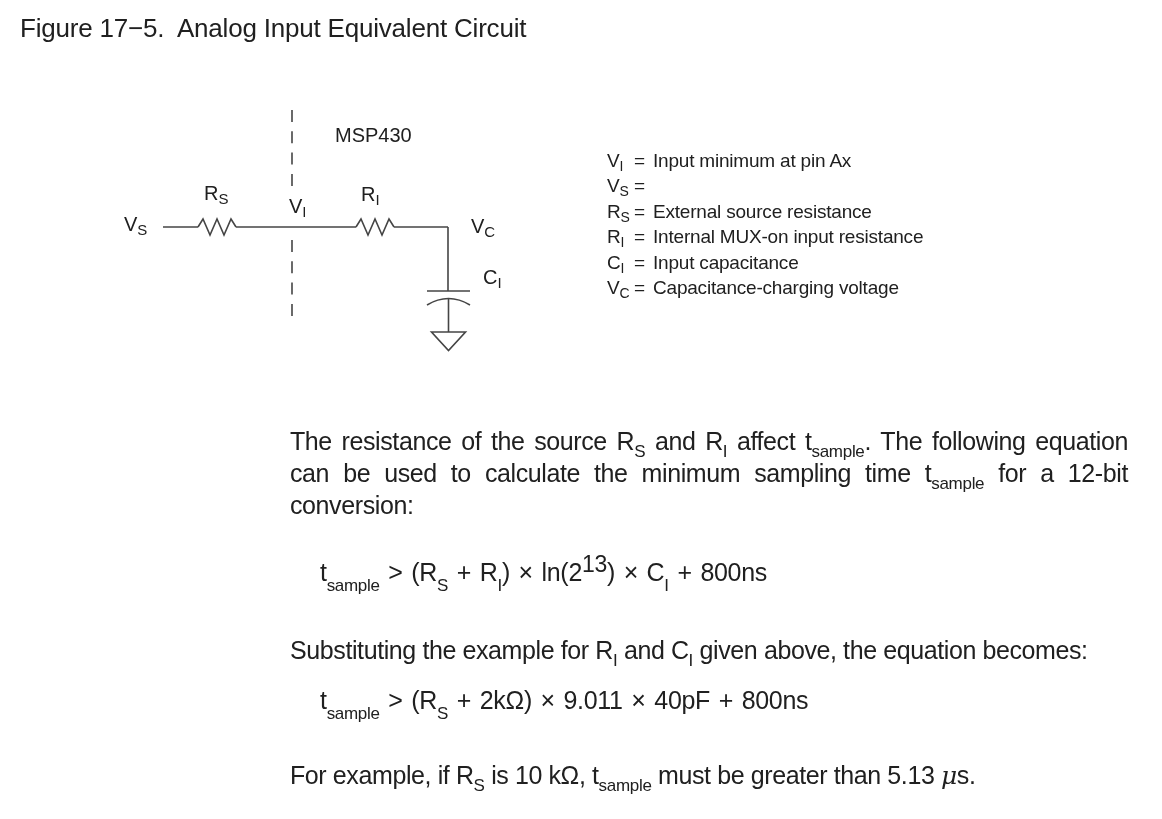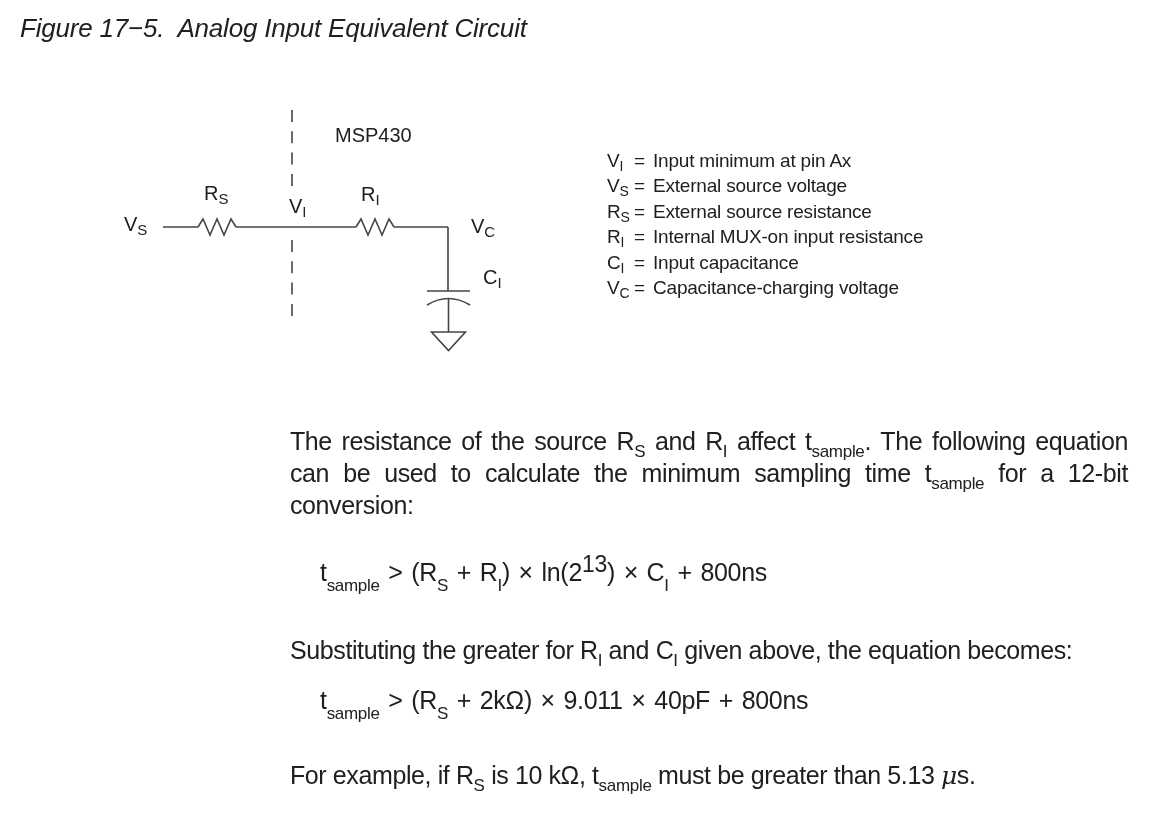--- a/index.html
+++ b/index.html
@@ -14,7 +14,7 @@
   
   #fig-title {
     left:20px; top:13px;
-    font-size:26px; font-style:italic; letter-spacing:-0.2px;
+    font-size:26px; letter-spacing:-0.2px;
     white-space:pre;
   }
 

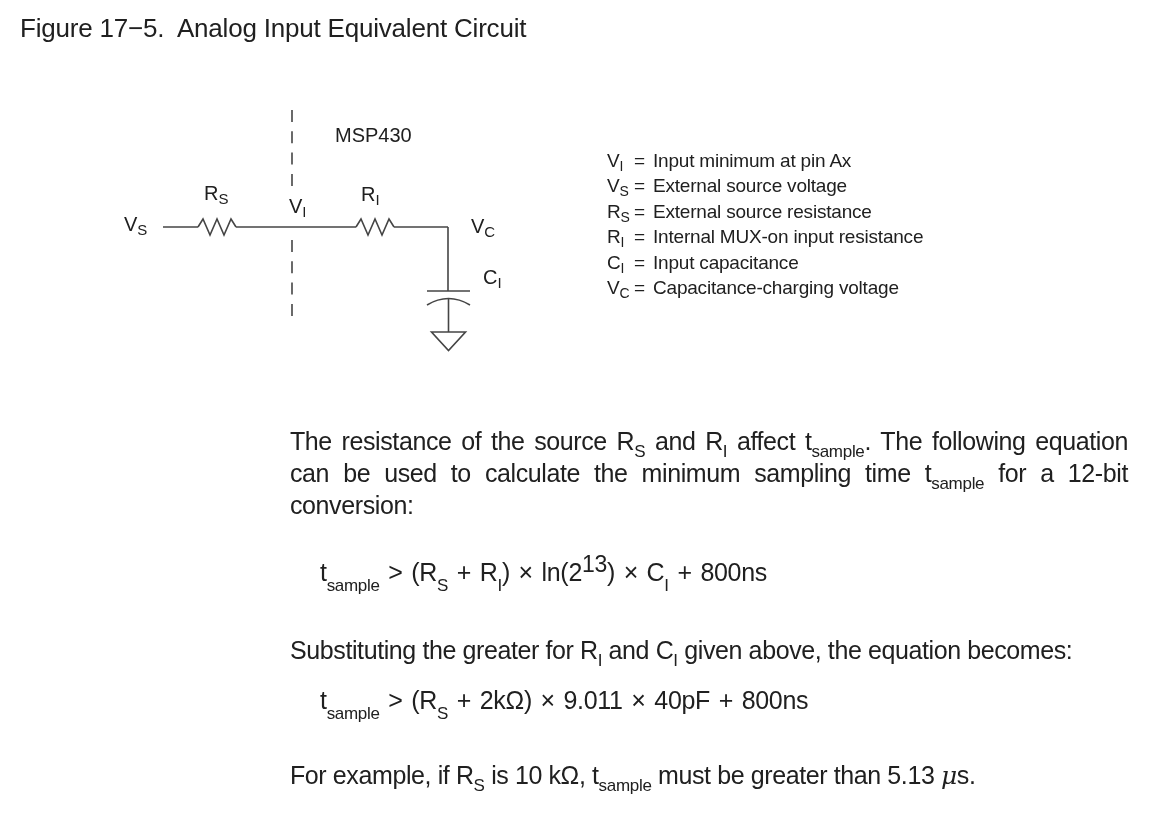--- a/index.html
+++ b/index.html
@@ -91,7 +91,6 @@
   <div class="legend-row">
       <span class="lsym"><span>V</span><sub>S</sub></span>
       <span class="leq">=</span>
-      <span class="ldesc">External source voltage</span>
     </div>
   <div class="legend-row">
       <span class="lsym"><span>R</span><sub>S</sub></span>

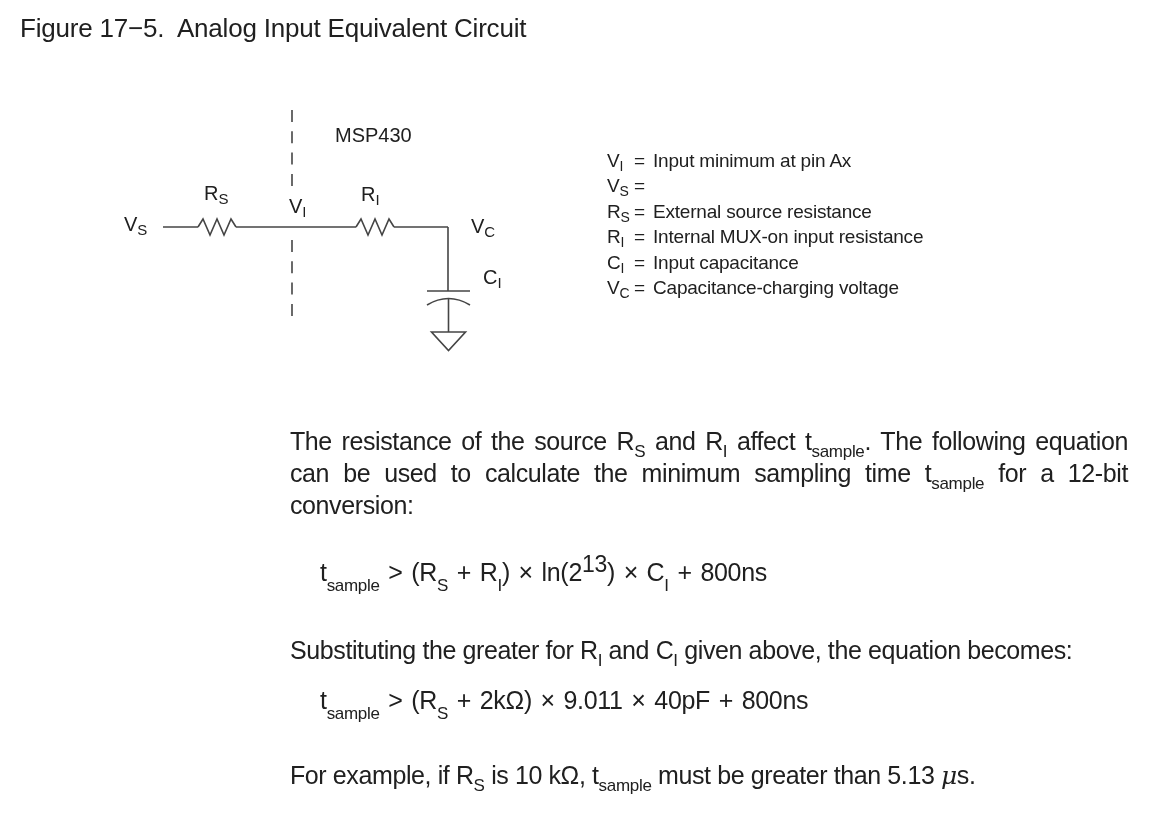--- a/index.html
+++ b/index.html
@@ -122,7 +122,7 @@
 
 <div class="abs eq" id="eq1"><span>t</span><sub>sample</sub><span> &gt; (R</span><sub>S</sub><span> + R</span><sub>I</sub><span>) × ln(2</span><sup>13</sup><span>) × C</span><sub>I</sub><span> + 800ns</span></div>
 
-<div class="abs body-text para lline" id="p2"><span>Substituting the greater for R</span><sub class="bsub">I</sub><span> and C</span><sub class="bsub">I</sub><span> given above, the equation becomes:</span></div>
+<div class="abs body-text para lline" id="p2"><span>Substituting the example for R</span><sub class="bsub">I</sub><span> and C</span><sub class="bsub">I</sub><span> given above, the equation becomes:</span></div>
 
 <div class="abs eq" id="eq2"><span>t</span><sub>sample</sub><span> &gt; (R</span><sub>S</sub><span> + 2kΩ) × 9.011 × 40pF + 800ns</span></div>
 

